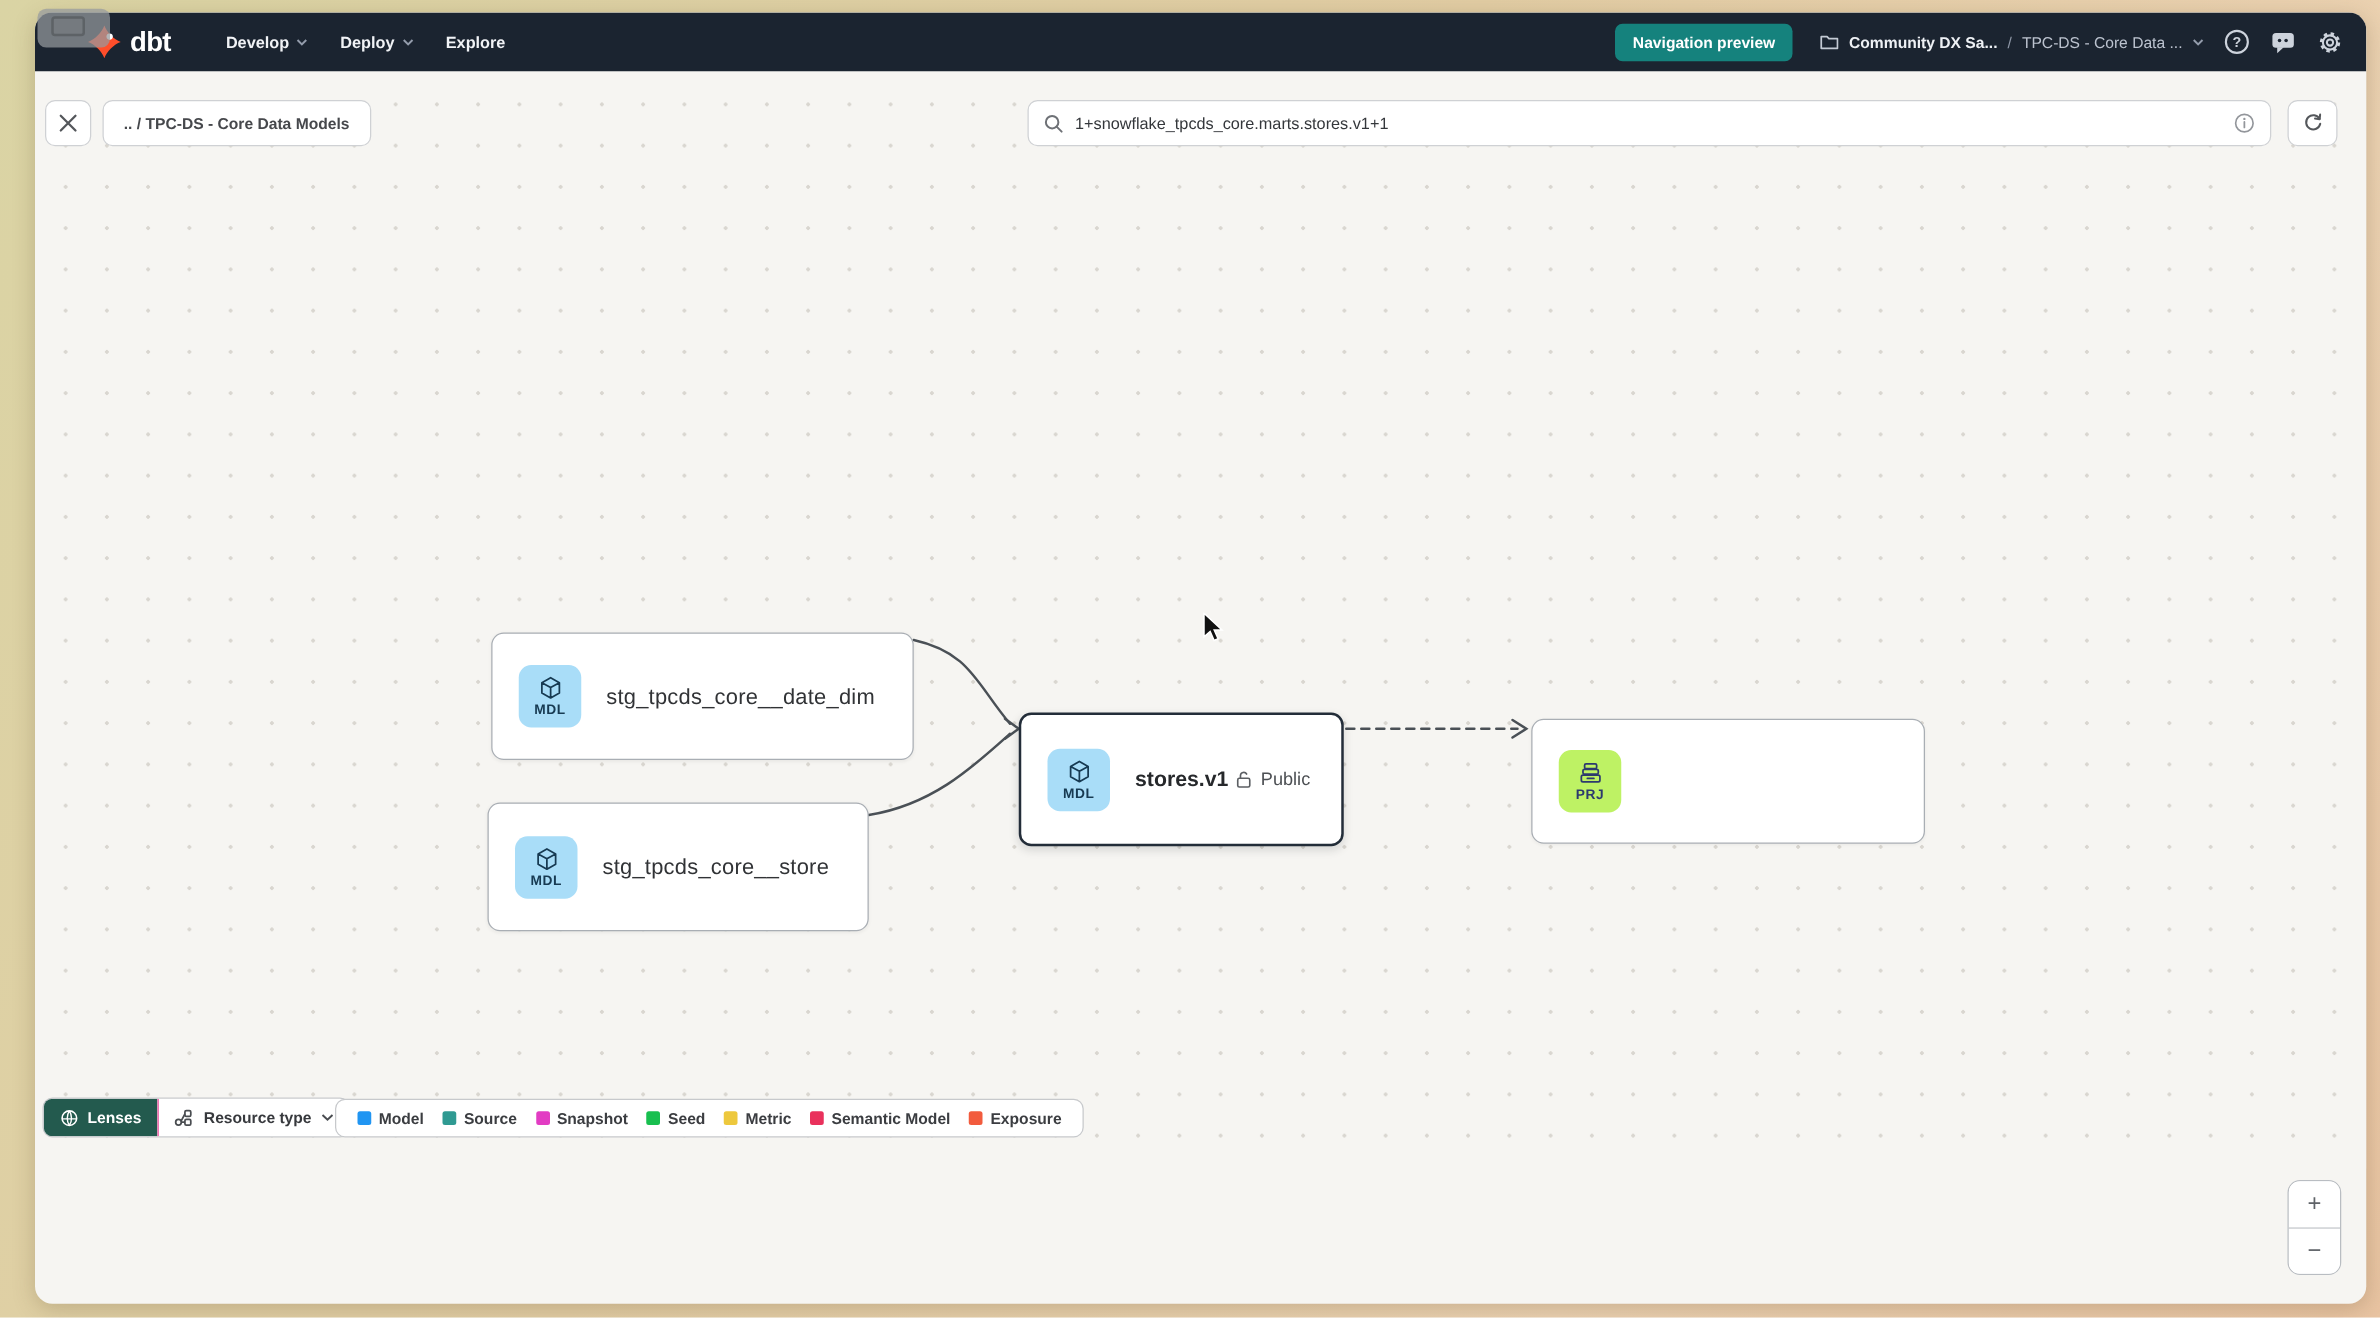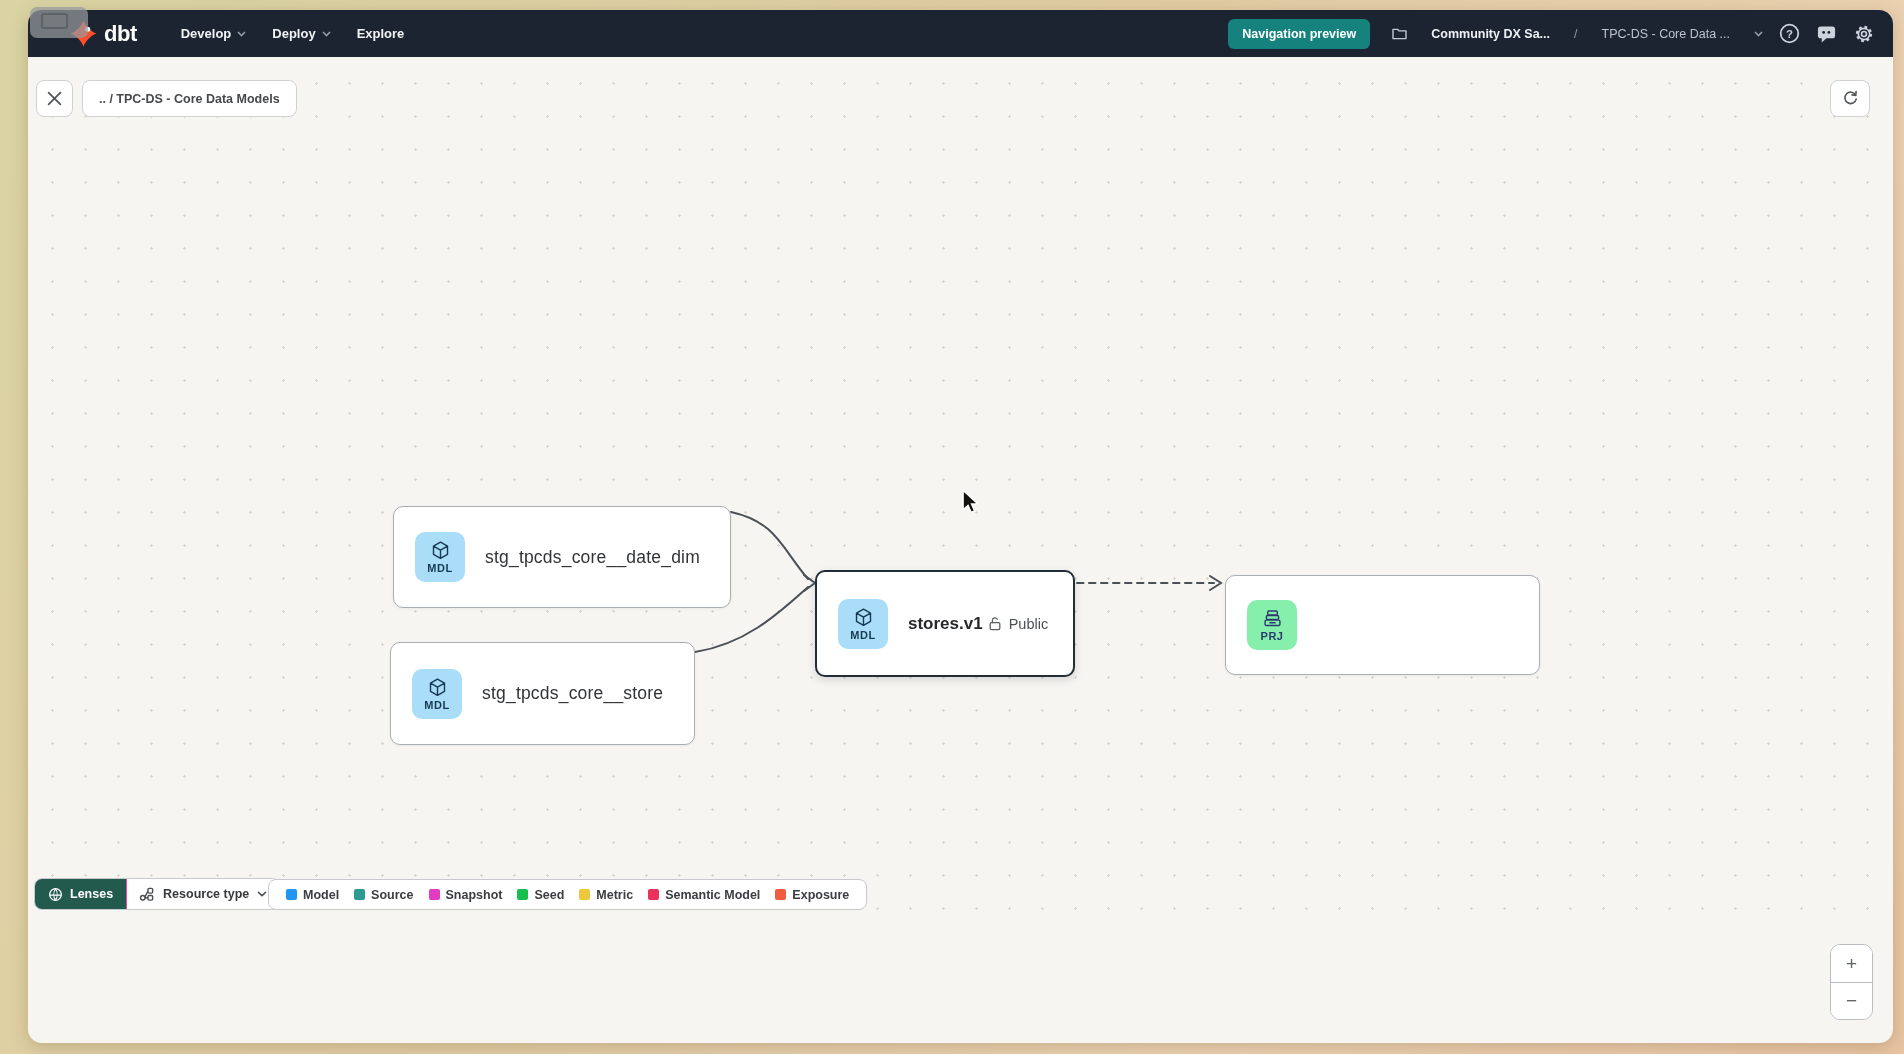--- a/index.html
+++ b/index.html
@@ -23,7 +23,7 @@
   .nav-right { display:flex; align-items:center; gap:16px; }
   .preview-btn { background:#15827d; color:#fff; border:none; border-radius:6px; padding:8px 14px;
                  font-size:12.5px; font-weight:bold; cursor:pointer; }
-  .crumbs { display:flex; align-items:center; gap:24px; margin-left:6px; }
+  .crumbs { display:flex; align-items:center; gap:8px; margin-left:6px; }
   .crumb-proj { color:#eef1f5; font-size:12.5px; font-weight:bold; }
   .crumb-sep { color:#8e97a6; font-size:12.5px; }
   .crumb-page { color:#bcc3cf; font-size:12.5px; }

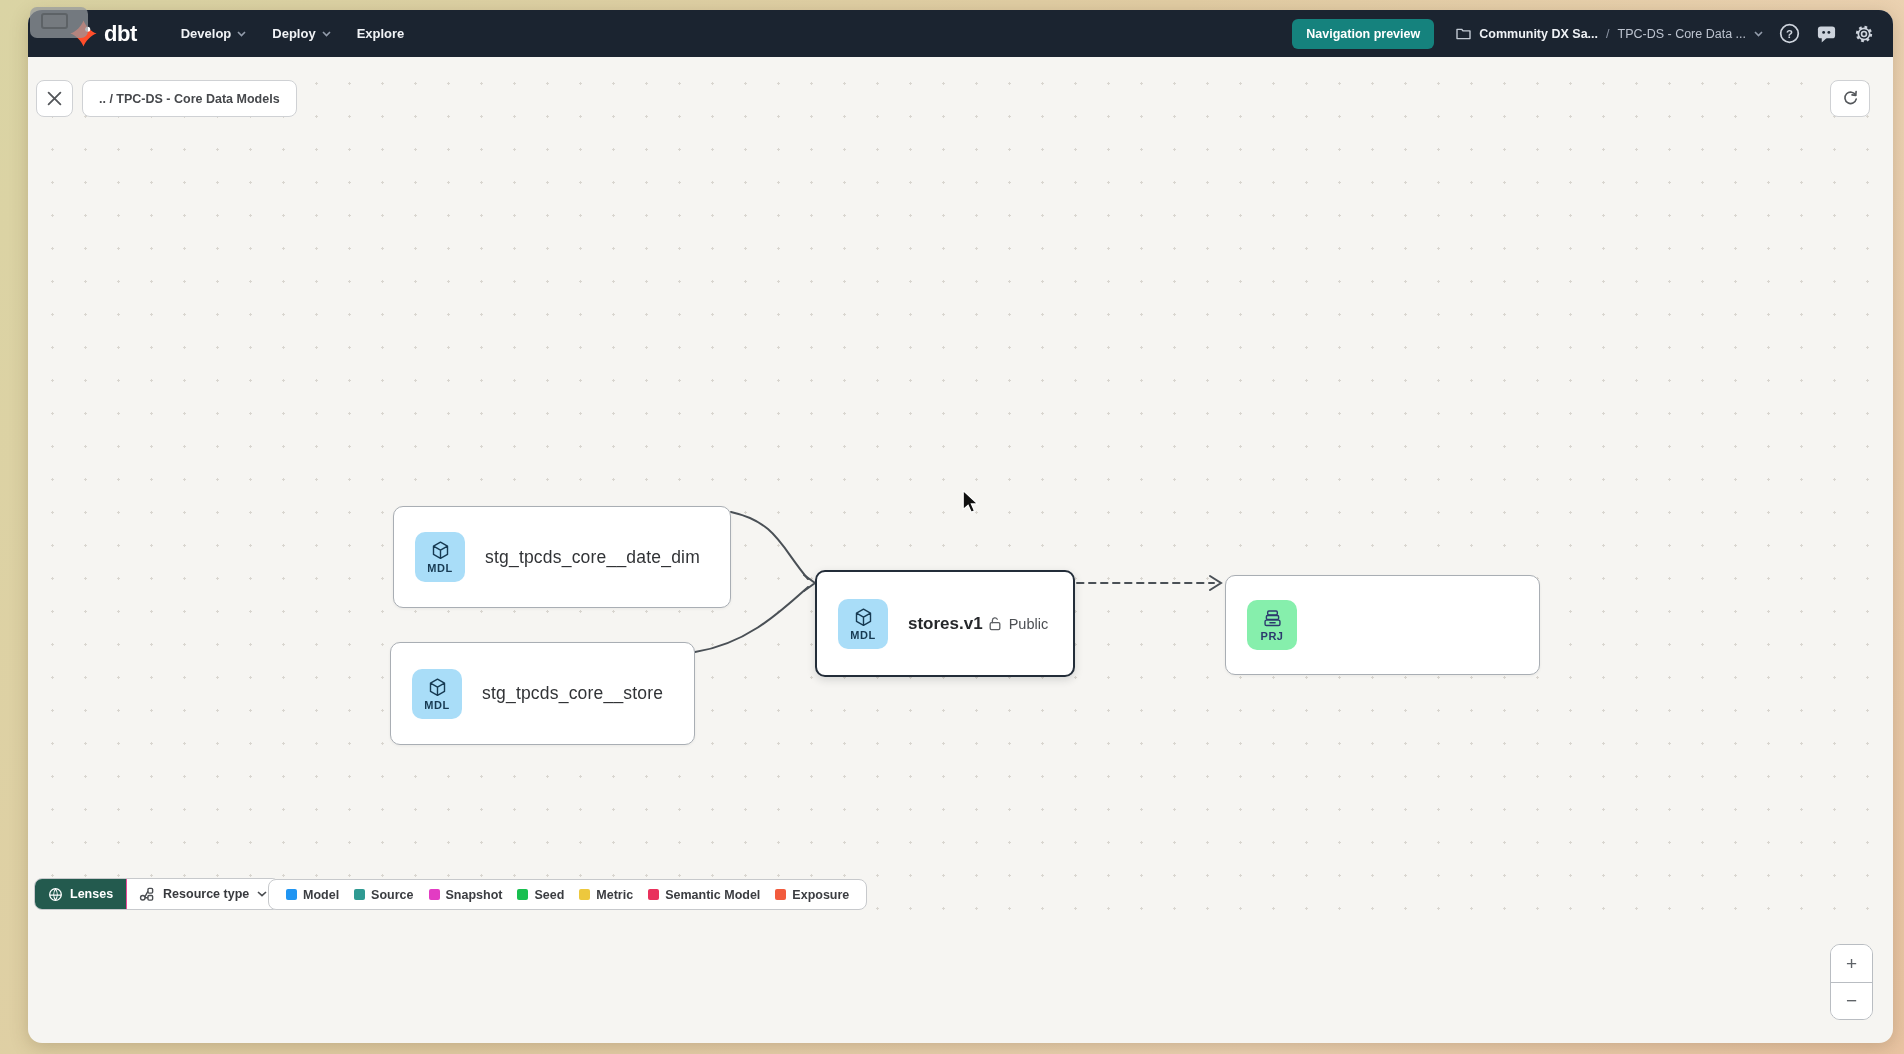--- a/index.html
+++ b/index.html
@@ -182,6 +182,18 @@
       </svg>
     </button>
     <div class="chip">.. / TPC-DS - Core Data Models</div>
+    <div class="searchbar">
+      <svg width="16" height="16" viewBox="0 0 16 16">
+        <circle cx="6.7" cy="6.7" r="5" fill="none" stroke="#6e7176" stroke-width="1.6"></circle>
+        <line x1="10.5" y1="10.5" x2="14.3" y2="14.3" stroke="#6e7176" stroke-width="1.6" stroke-linecap="round"></line>
+      </svg>
+      <span class="search-text">1+snowflake_tpcds_core.marts.stores.v1+1</span>
+      <svg width="17" height="17" viewBox="0 0 18 18">
+        <circle cx="9" cy="9" r="7.4" fill="none" stroke="#93969b" stroke-width="1.4"></circle>
+        <line x1="9" y1="8" x2="9" y2="12.6" stroke="#93969b" stroke-width="1.5" stroke-linecap="round"></line>
+        <circle cx="9" cy="5.4" r="1" fill="#93969b"></circle>
+      </svg>
+    </div>
     <button class="tool-btn refresh-btn">
       <svg width="19" height="19" viewBox="0 0 20 20">
         <path d="M15.4 6.4 A6 6 0 1 0 16 10.6" fill="none" stroke="#54575b" stroke-width="1.7" stroke-linecap="round"></path>

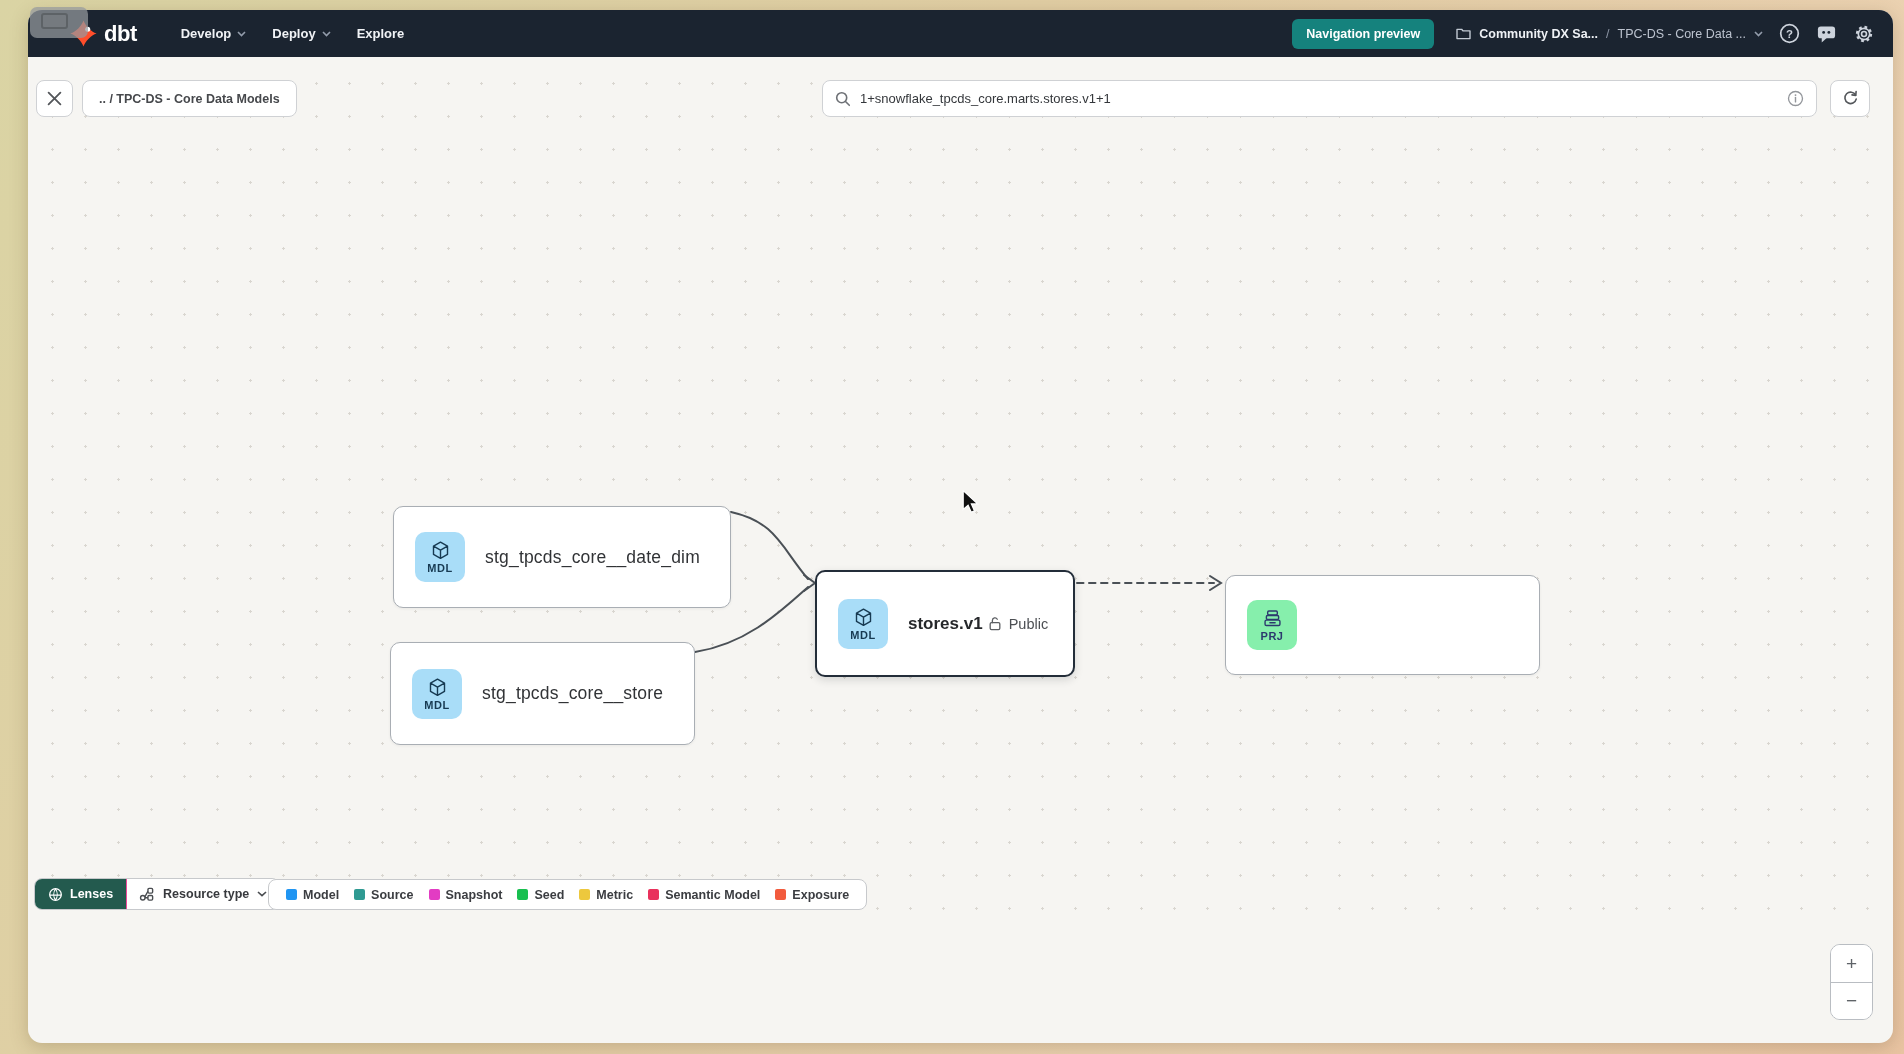--- a/index.html
+++ b/index.html
@@ -57,7 +57,7 @@
   .badge { width:50px; height:50px; border-radius:10px; display:flex; flex-direction:column;
            align-items:center; justify-content:center; gap:1px; flex:none; }
   .badge.mdl { background:#a9ddf8; }
-  .badge.prj { background:#86efac; }
+  .badge.prj { background:#bef264; }
   .badge span { font-size:11px; font-weight:bold; letter-spacing:.5px; }
   .badge.mdl span { color:#173a52; }
   .badge.prj span { color:#2c3a6e; }

